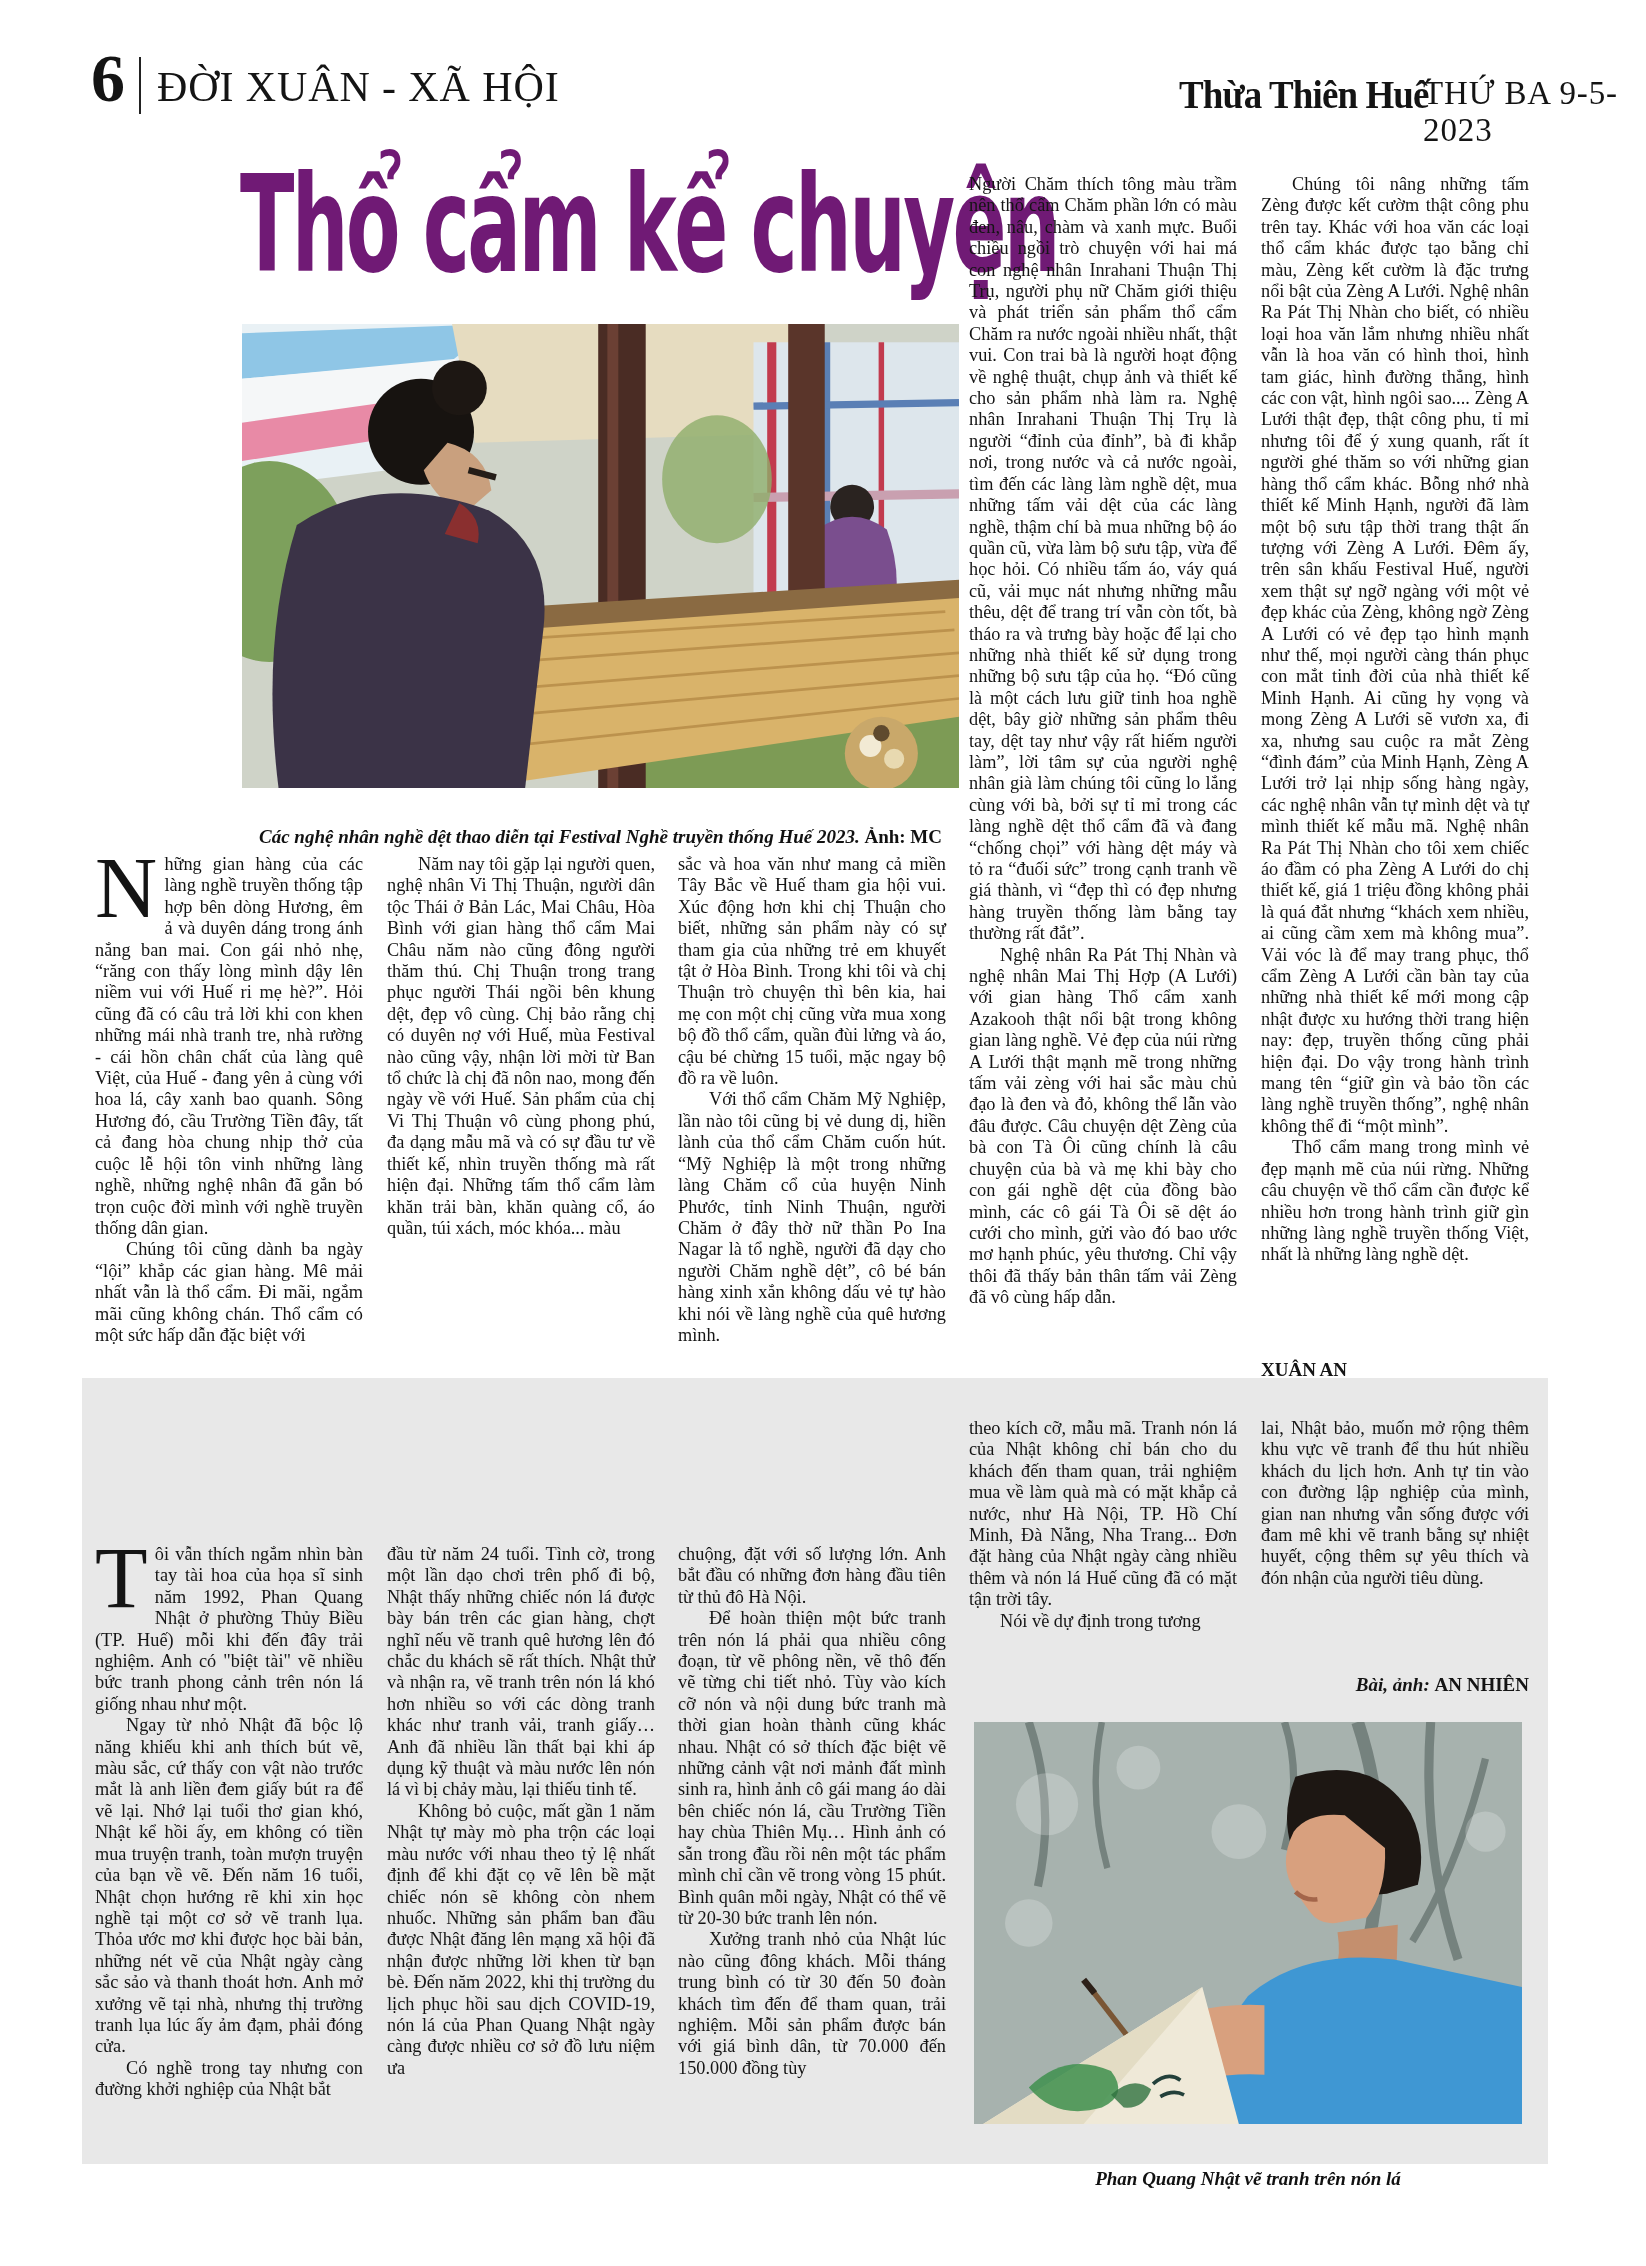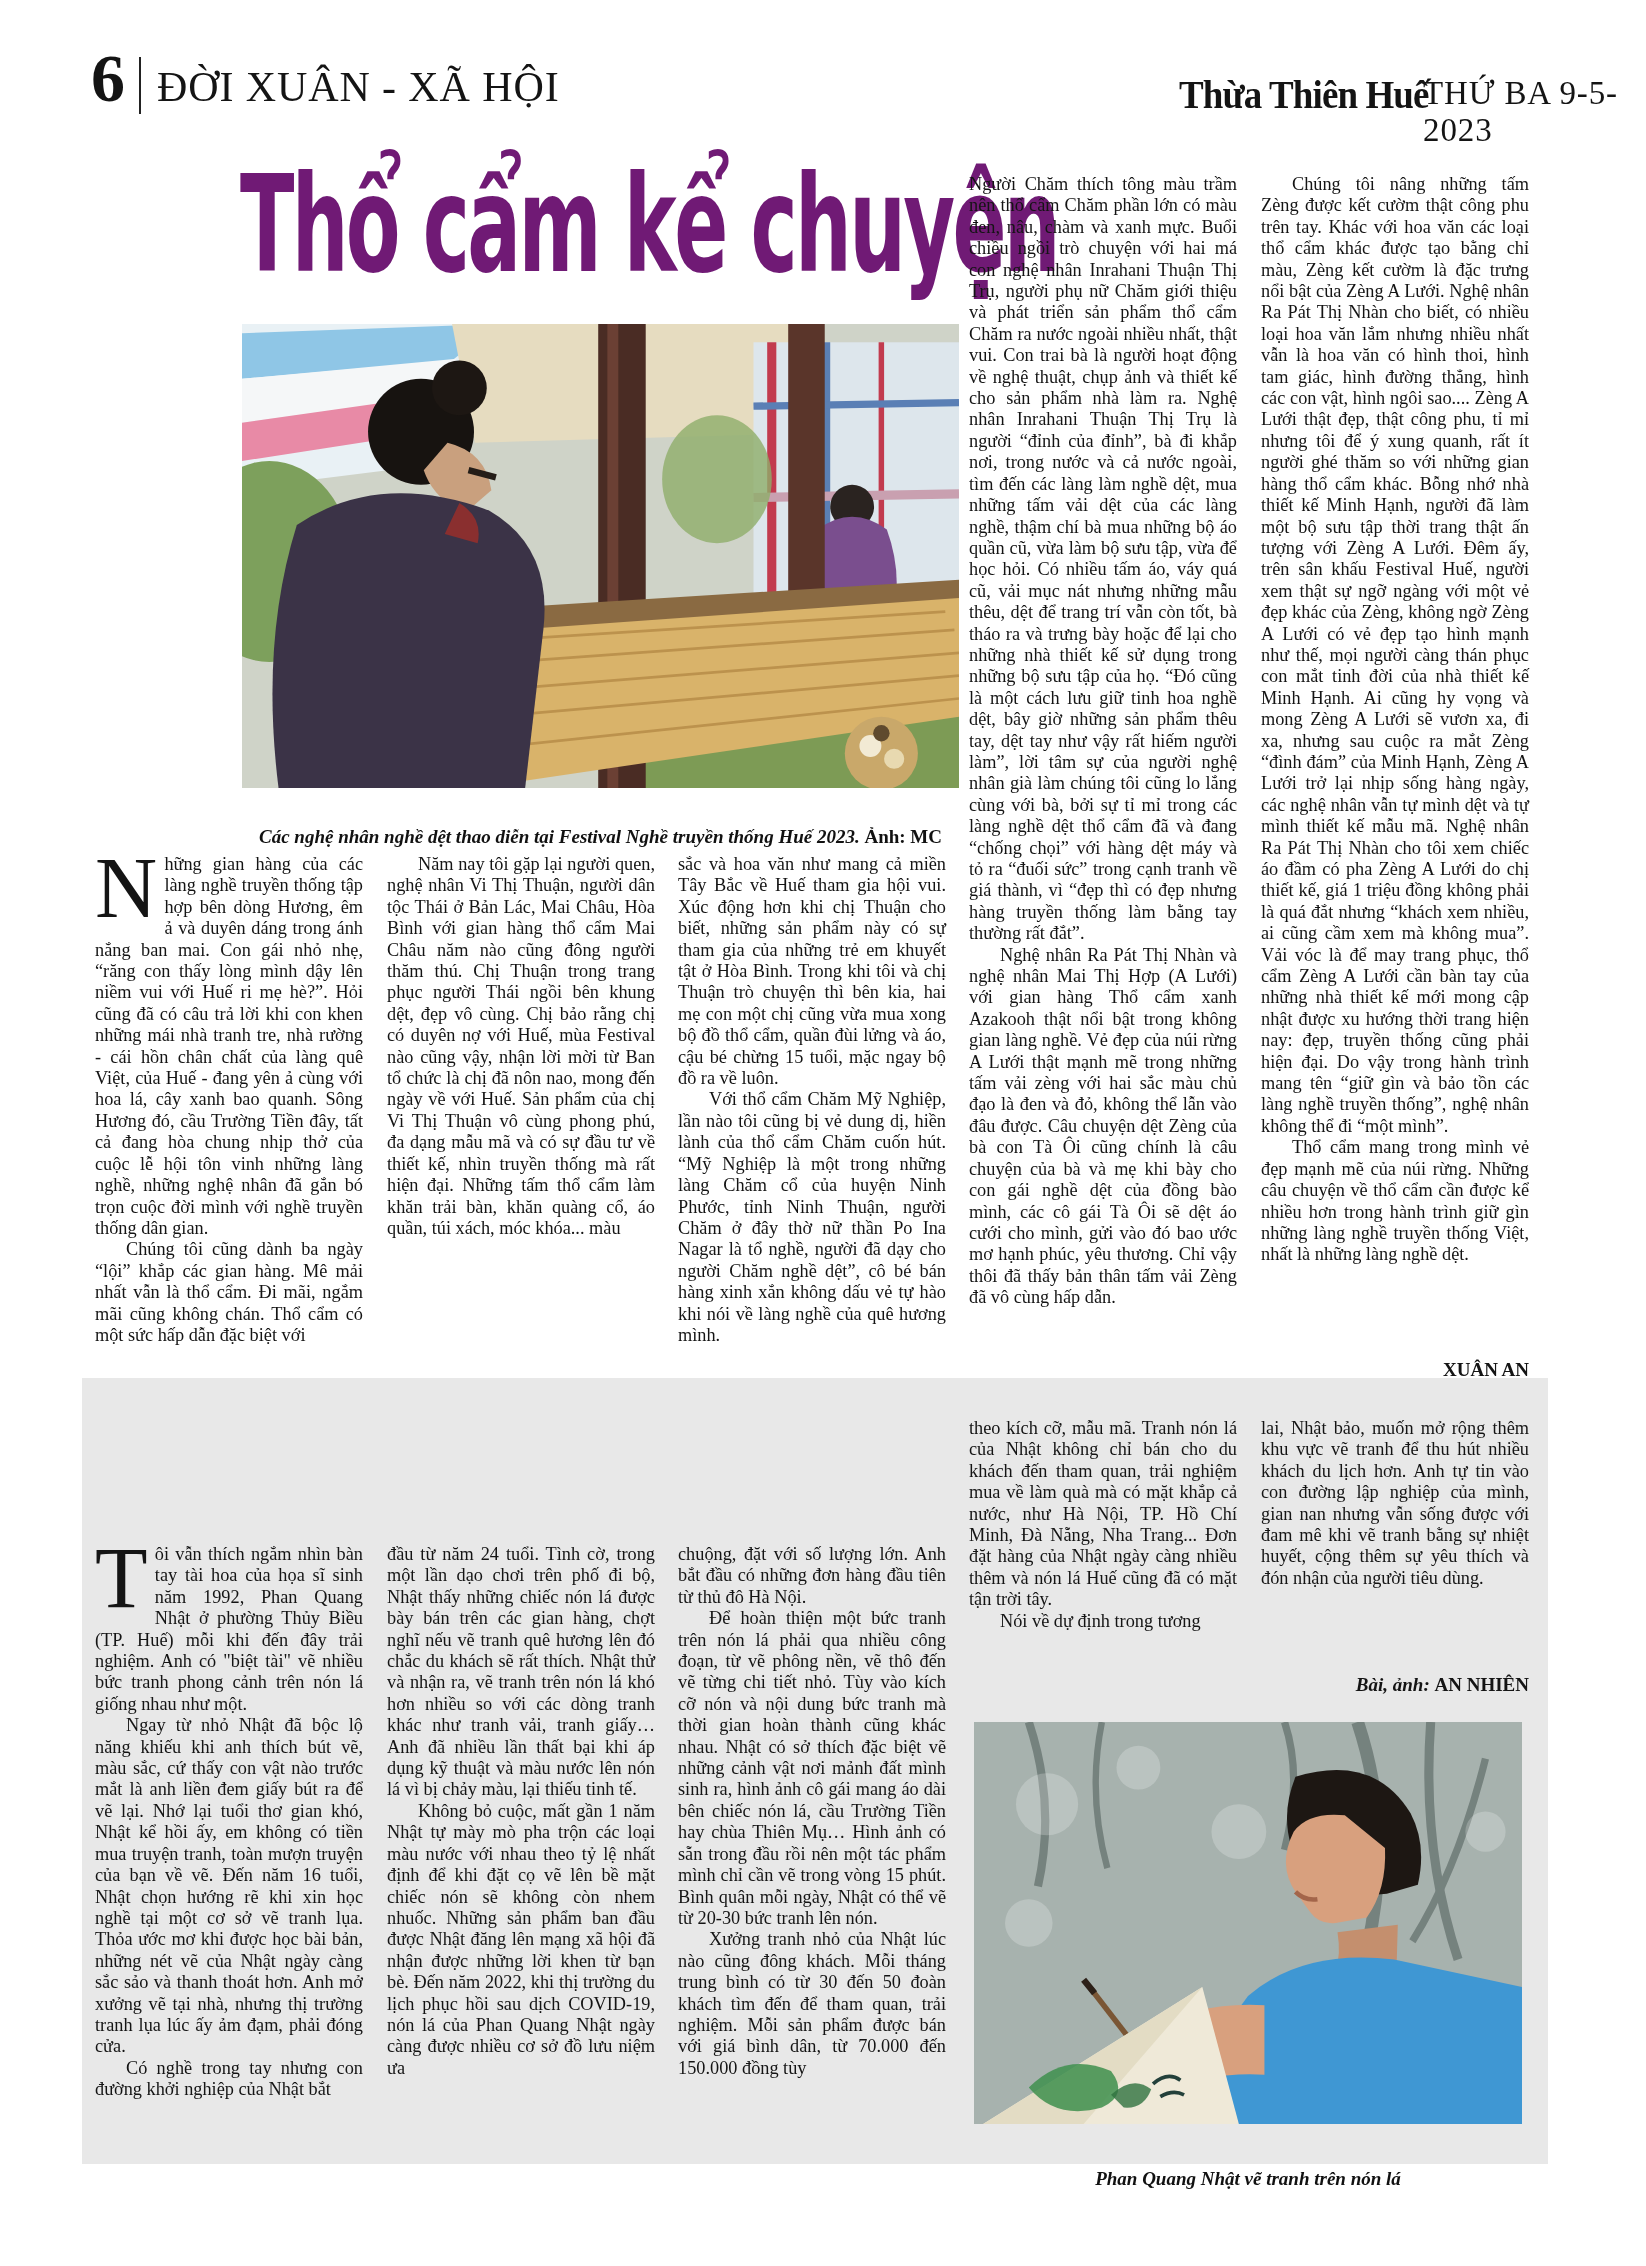--- a/index.html
+++ b/index.html
@@ -38,7 +38,7 @@
   .dropcap{float:left;font-size:86px;line-height:64px;font-weight:400;padding:1.8px 7.3px 0 0;}
   #a1c1{left:95px;top:854px;}  #a1c2{left:387px;top:854px;}  #a1c3{left:678px;top:854px;}
   #a1c4{left:969px;top:174px;} #a1c5{left:1261px;top:174px;}
-  #byline-1{left:1261px;top:1359px;width:268px;text-align:right;font-weight:700;font-size:19px;}
+  #byline-1{left:1261px;top:1359px;width:268px;text-align:left;font-weight:700;font-size:19px;}
 
   
   #panel-2{left:82px;top:1378px;width:1466px;height:786px;background:#e8e8e8;}

